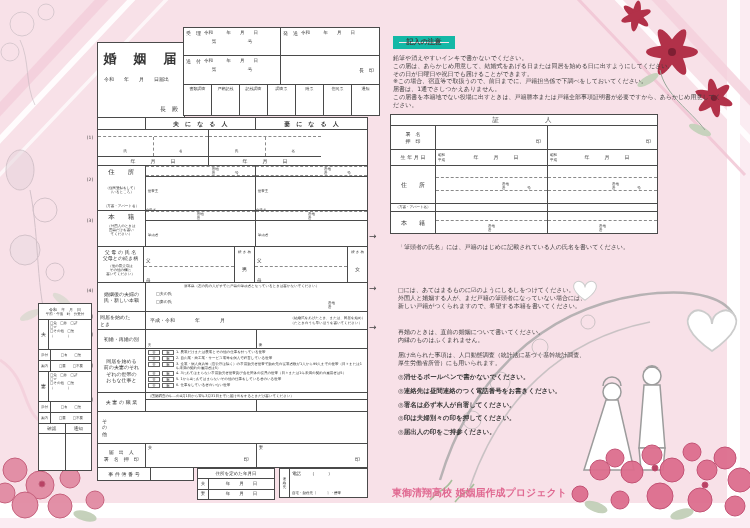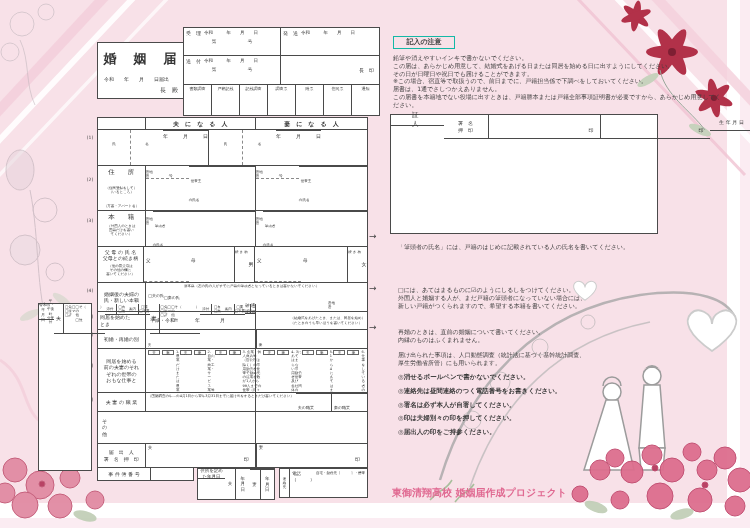--- a/index.html
+++ b/index.html
@@ -578,7 +578,7 @@
     </div>
   </div>
 
-  <div class="a c" style="left:393px;top:36px;width:62px;height:13px;border:1px solid #14b8a6">
+  <div class="a c" style="left:393px;top:36px;width:62px;height:13px;border:6px solid #14b8a6">
     <span class="f7 notetxt" style="font-weight:bold">記入の注意</span>
   </div>
   <div class="a" style="left:393px;top:54px;width:348px">

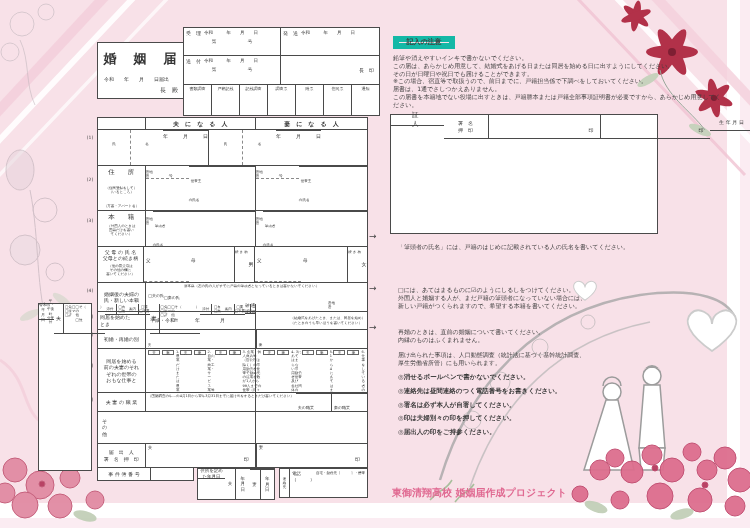--- a/index.html
+++ b/index.html
@@ -155,7 +155,7 @@
     </g>
   </svg>
 
-  <div class="bx" style="left:97px;top:42px;width:88px;height:57px">
+  <div class="bx" style="left:97px;top:42px;width:88px;height:76px">
     <div class="c" style="font-size:13px;font-weight:bold;letter-spacing:2px;margin-top:7px">婚　姻　届</div>
     <div class="f5" style="margin:8px 0 0 6px">令和　　年　　月　　日届出</div>
     <div class="f6" style="position:absolute;right:6px;bottom:4px">長　殿</div>

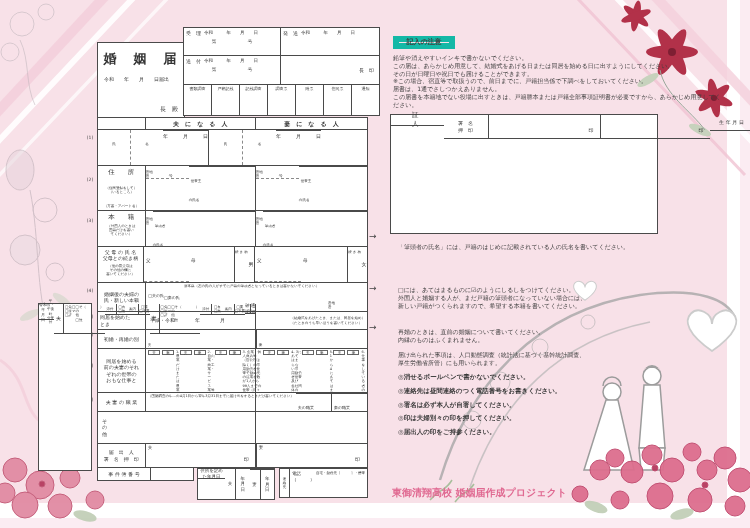--- a/index.html
+++ b/index.html
@@ -9,7 +9,7 @@
 .a{position:absolute}
 .bx{position:absolute;border:1px solid #4a4a4a;background:#fff}
 .row{display:flex}
-.col{display:flex;flex-direction:row}
+.col{display:flex;flex-direction:column}
 .c{display:flex;align-items:center;justify-content:center;text-align:center}
 .bl{border-left:1px solid #4a4a4a}
 .bt{border-top:1px solid #4a4a4a}

